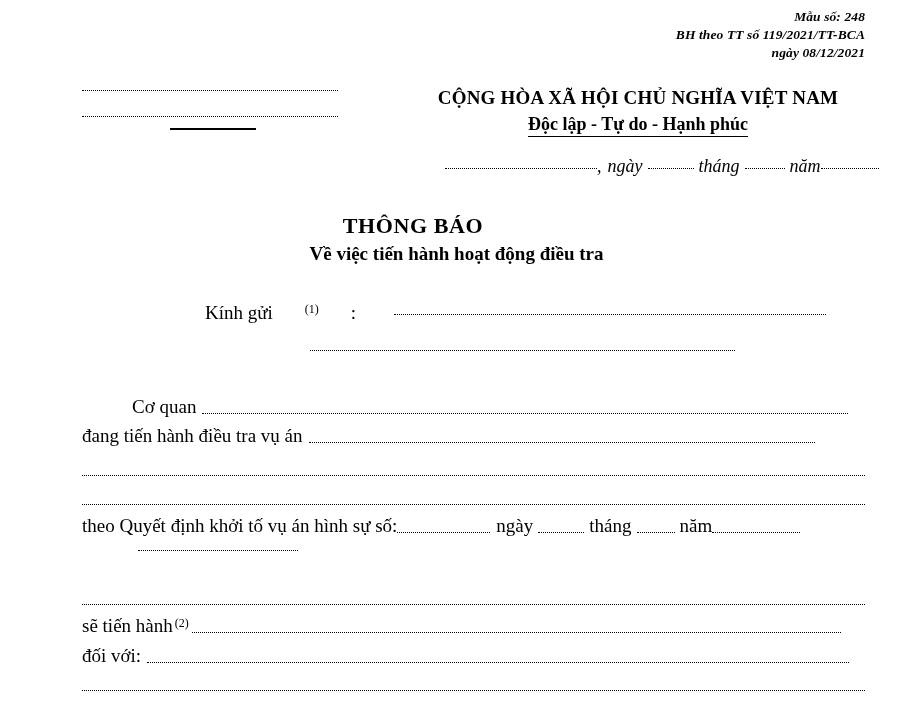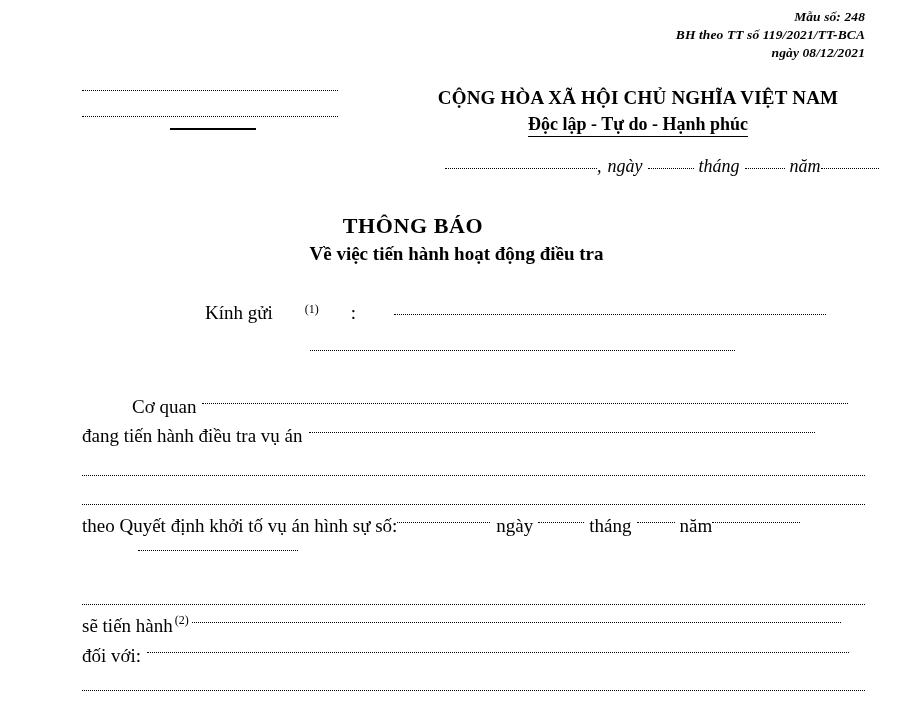--- a/index.html
+++ b/index.html
@@ -161,7 +161,7 @@
     font-size: 19px;
     white-space: nowrap;
     display: flex;
-    align-items: center;
+    align-items: flex-end;
   }
   .body-line .dot-fill {
     display: inline-block;

